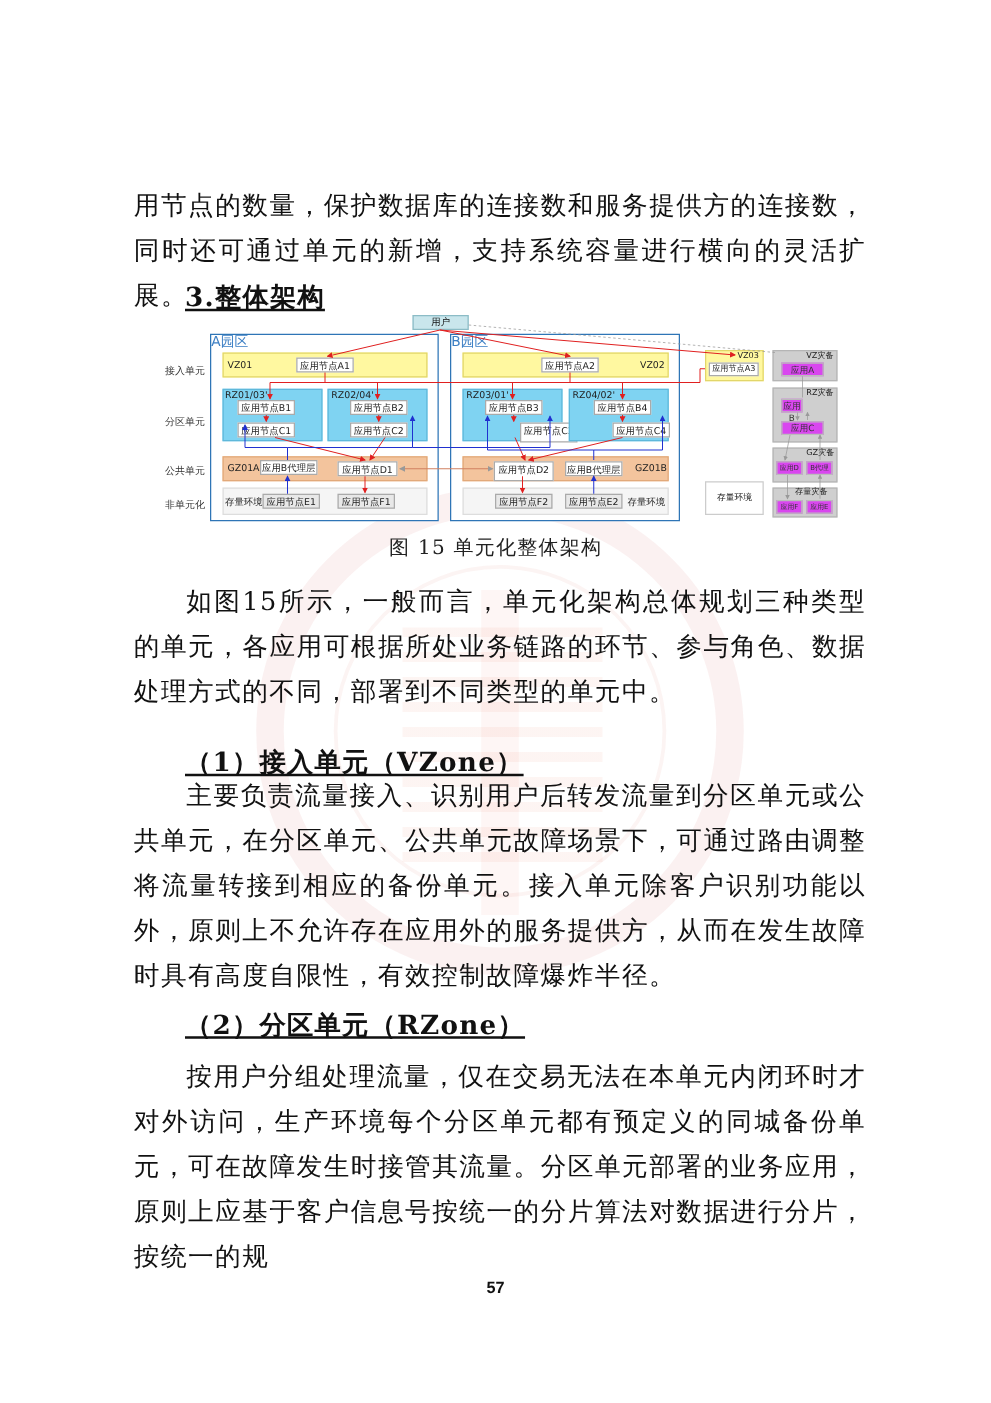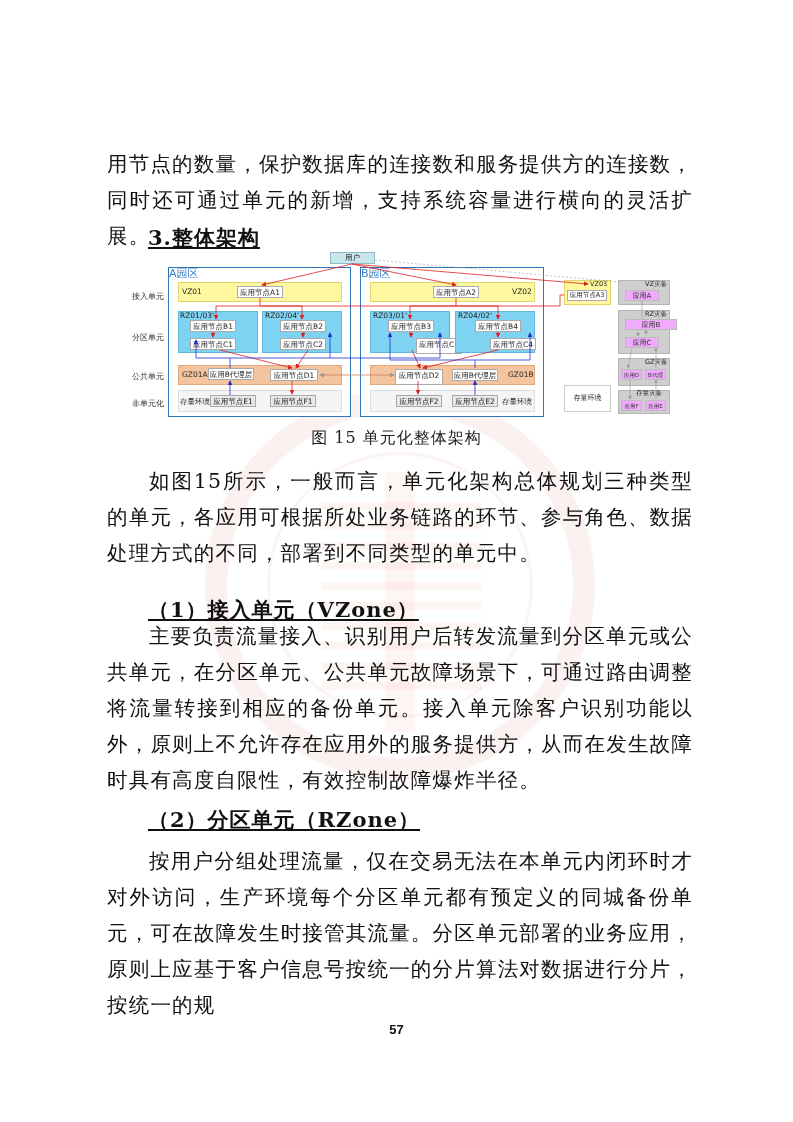--- a/index.html
+++ b/index.html
@@ -44,7 +44,7 @@
   .tag { position: absolute; font-size: 7.5px; color: #222; white-space: nowrap; }
   .user { background: #c9e6ec; border: 1px solid #8cbcc6; font-size: 7.5px; text-align: center; line-height: 10px; }
   .cgray { background: #cfcfcf; border: 1px solid #b5b5b5; }
-  .cnode { background: #f0abfc; border: 1px solid #bbb; font-size: 7px; text-align: center; color: #333; line-height: 10px; }
+  .cnode { background: #d946ef; border: 1px solid #bbb; font-size: 7px; text-align: center; color: #333; line-height: 10px; }
   svg.lines { position: absolute; left: 0; top: 0; }
 </style>
 </head>

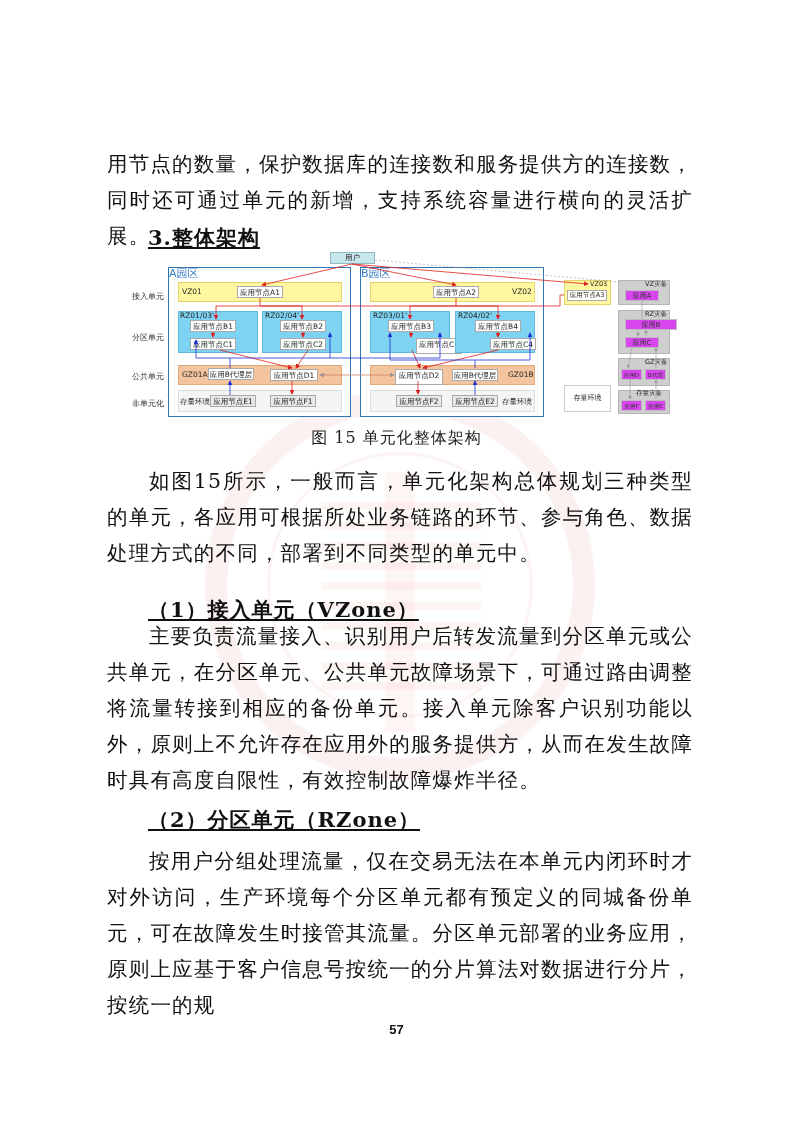--- a/index.html
+++ b/index.html
@@ -132,7 +132,7 @@
 
   <div class="d cgray" style="left:498px;top:60px;width:52px;height:44px;"></div>
   <div class="tag" style="left:525px;top:60px;font-size:6.5px;">RZ灾备</div>
-  <div class="d cnode" style="left:505px;top:69px;width:52px;height:11px;">应用B</div>
+  <div class="d cnode" style="left:505px;top:69px;width:17px;height:11px;">应用B</div>
   <div class="d cnode" style="left:505px;top:87px;width:34px;height:11px;">应用C</div>
 
   <div class="d cgray" style="left:498px;top:108px;width:52px;height:28px;"></div>

